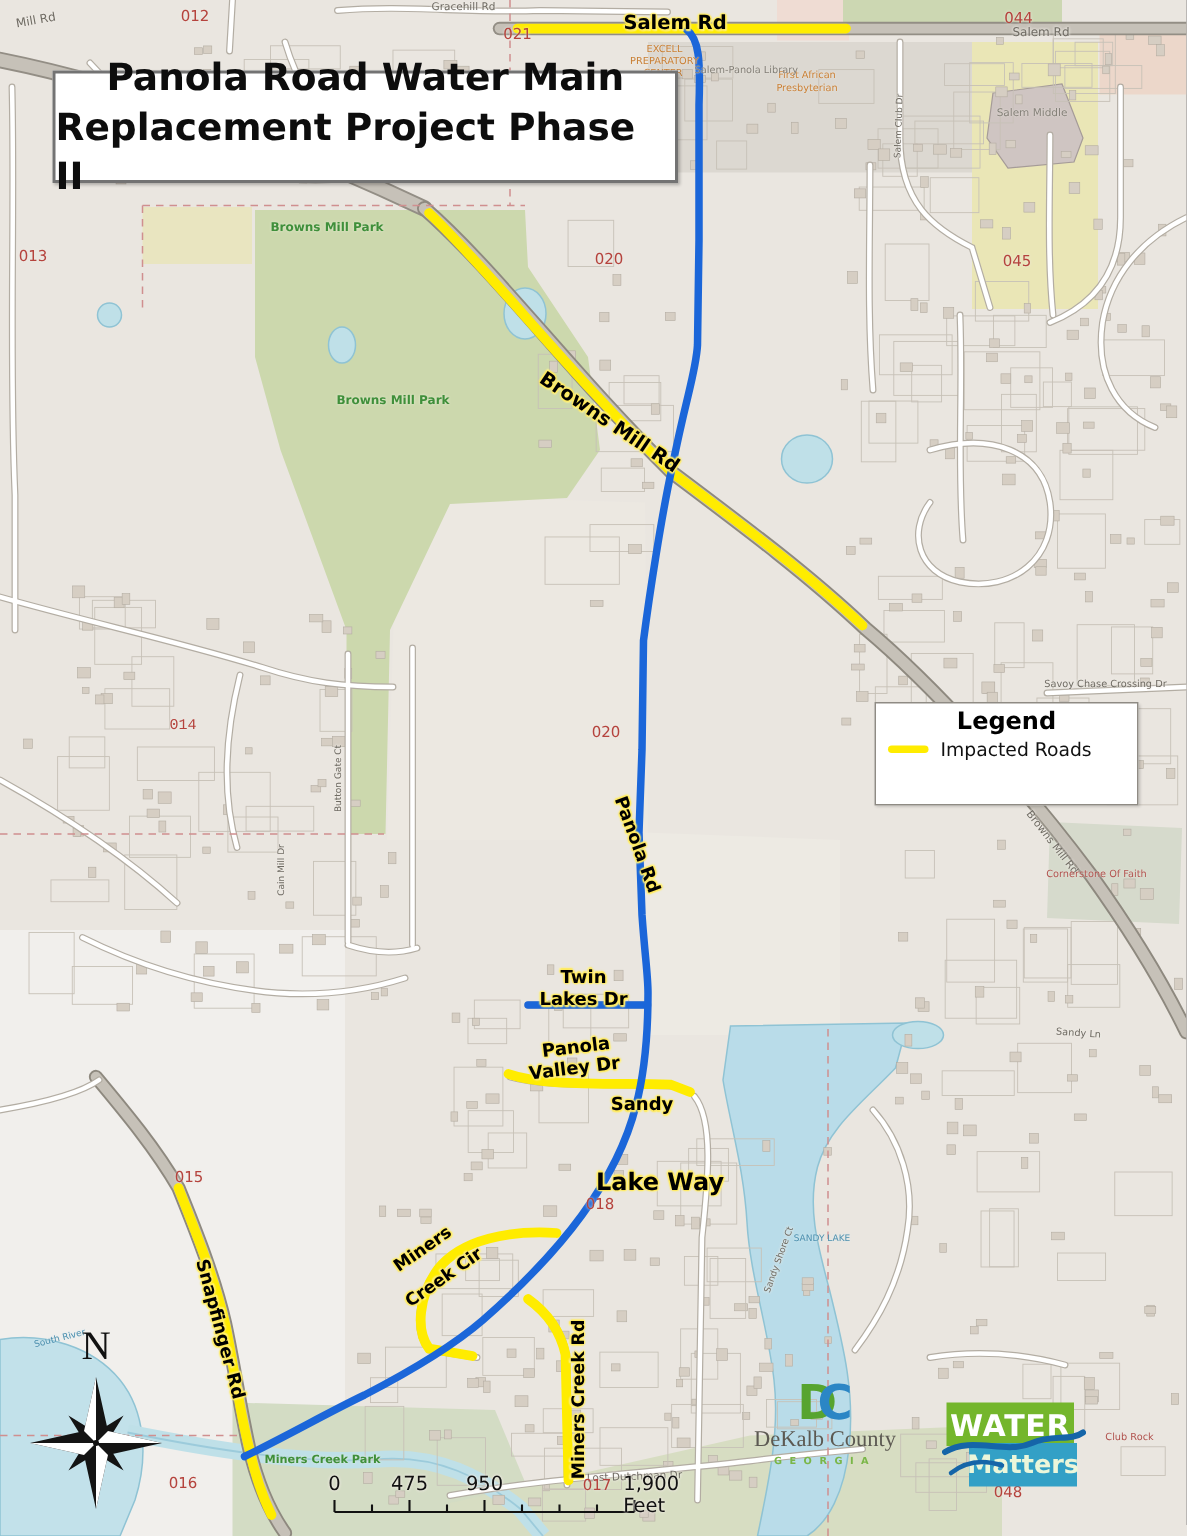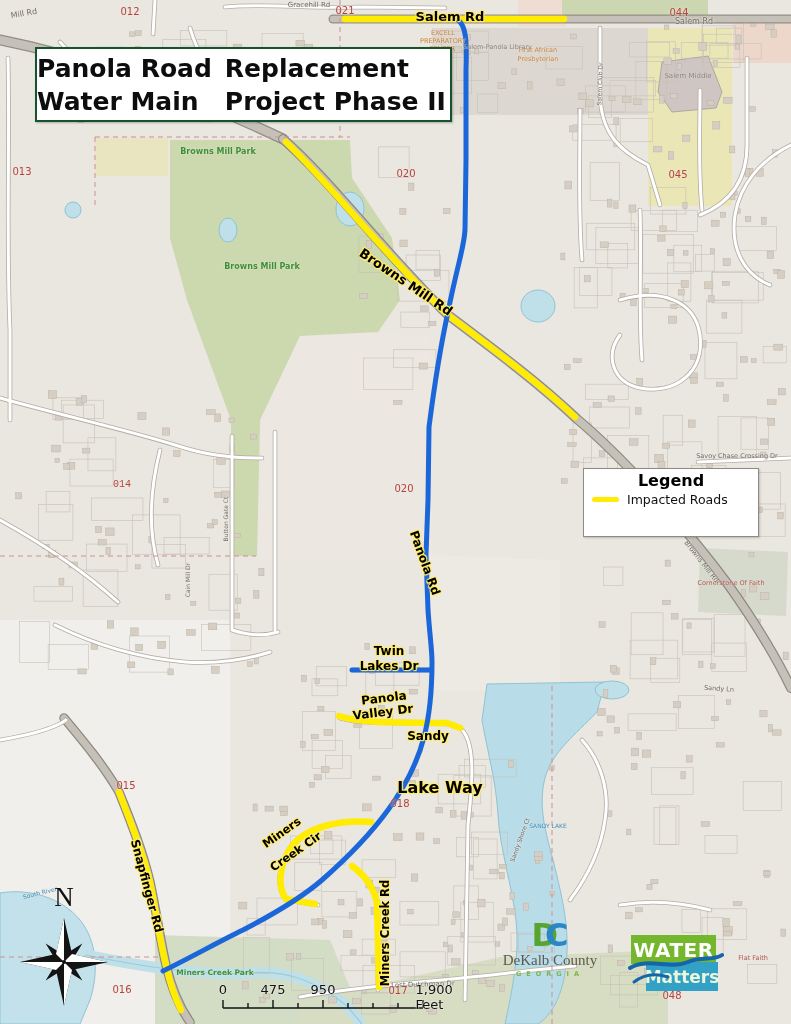--- a/index.html
+++ b/index.html
@@ -760,7 +760,7 @@
       <div class="lbl k-mn" style="left: 600px; top: 84px; font-size: 6px; transform: translate(-50%, -50%) rotate(-88deg);">Salem Club Dr</div>
       <div class="lbl k-mn" style="left: 520px; top: 840px; font-size: 6px; transform: translate(-50%, -50%) rotate(-70deg);">Sandy Shore Ct</div>
       <div class="lbl k-pc" style="left: 130px; top: 12px; font-size: 10px; transform: translate(-50%, -50%) rotate(0deg);">012</div>
-      <div class="lbl k-pc" style="left: 345px; top: 11px; font-size: 10px; transform: translate(-50%, -50%) rotate(0deg);">021</div>
+      <div class="lbl k-pc" style="left: 345px; top: 24px; font-size: 10px; transform: translate(-50%, -50%) rotate(0deg);">021</div>
       <div class="lbl k-pc" style="left: 679px; top: 13px; font-size: 10px; transform: translate(-50%, -50%) rotate(0deg);">044</div>
       <div class="lbl k-pc" style="left: 22px; top: 172px; font-size: 10px; transform: translate(-50%, -50%) rotate(0deg);">013</div>
       <div class="lbl k-pc" style="left: 406px; top: 174px; font-size: 10px; transform: translate(-50%, -50%) rotate(0deg);">020</div>

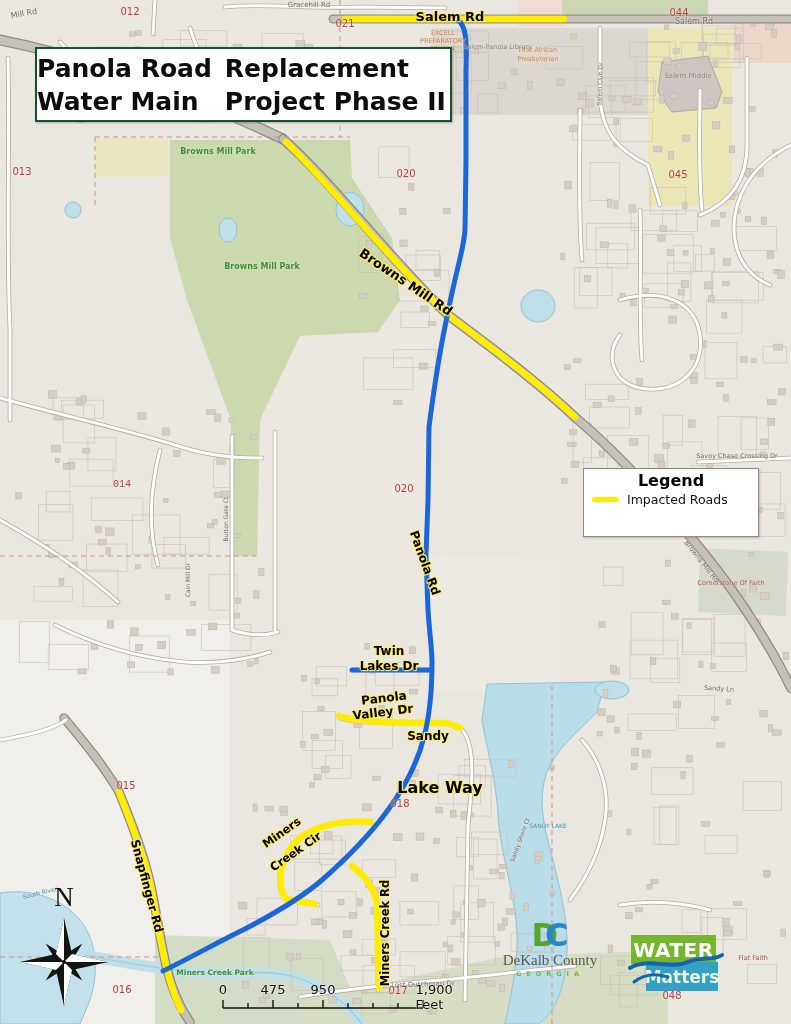--- a/index.html
+++ b/index.html
@@ -23,8 +23,8 @@
   
   .title-box{
     position:absolute;left:35px;top:47px;width:413px;height:71px;z-index:10;
-    background:#fff;border:2px solid #14532d;box-shadow:1px 1px 2px rgba(0,0,0,.25);
-    display:flex;flex-direction:row;align-items:center;justify-content:center;
+    background:#fff;border:2px solid #737373;box-shadow:1px 1px 2px rgba(0,0,0,.25);
+    display:flex;flex-direction:column;align-items:center;justify-content:center;
   }
   .title-line{font-size:25px;font-weight:700;color:#0d0d0d;line-height:33px;letter-spacing:0;}
   

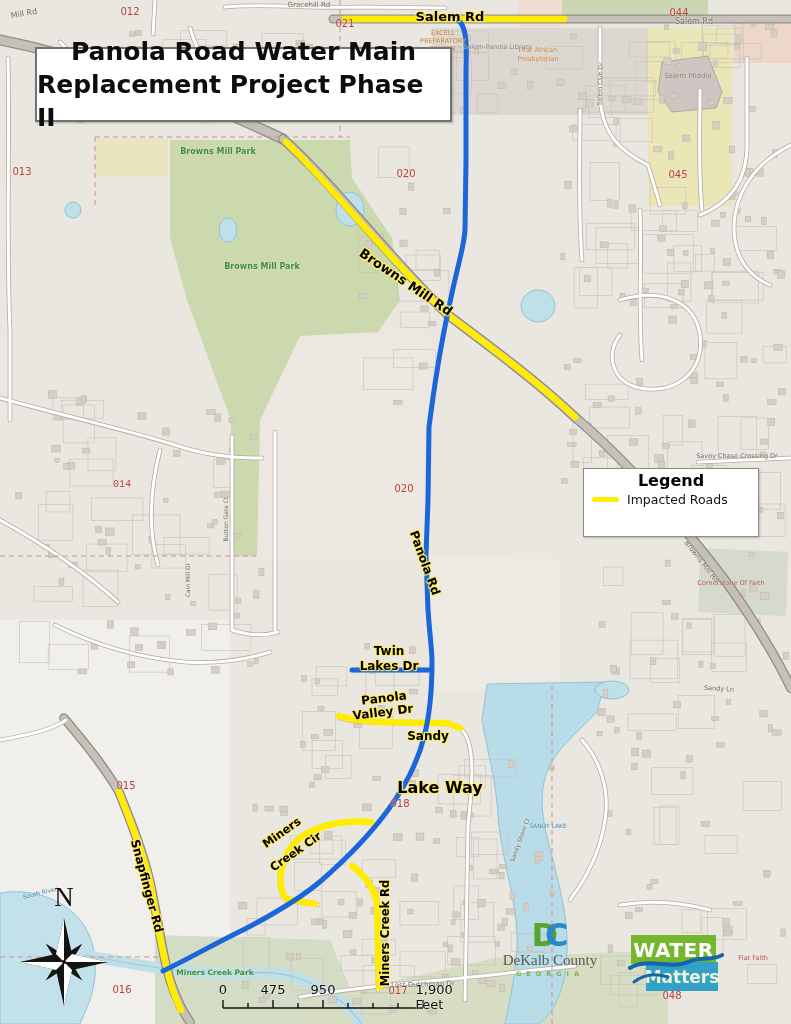--- a/index.html
+++ b/index.html
@@ -785,7 +785,7 @@
       <div class="lbl k-pg" style="left: 489px; top: 47px; font-size: 6.5px; transform: translate(-50%, -50%) rotate(0deg); padding-left: 17px;">Salem-Panola Library</div>
       <div class="lbl k-pg" style="left: 688px; top: 76px; font-size: 7px; transform: translate(-50%, -50%) rotate(0deg); text-align: right;">Salem Middle</div>
       <div class="lbl k-pr" style="left: 731px; top: 583px; font-size: 6.5px; transform: translate(-50%, -50%) rotate(0deg);">Cornerstone Of Faith</div>
-      <div class="lbl k-pr" style="left: 753px; top: 958px; font-size: 6.5px; transform: translate(-50%, -50%) rotate(0deg);">Flat Faith</div>
+      <div class="lbl k-pr" style="left: 753px; top: 958px; font-size: 6.5px; transform: translate(-50%, -50%) rotate(0deg);">Club Rock</div>
     </div>
 
   <div class="scalebar">

